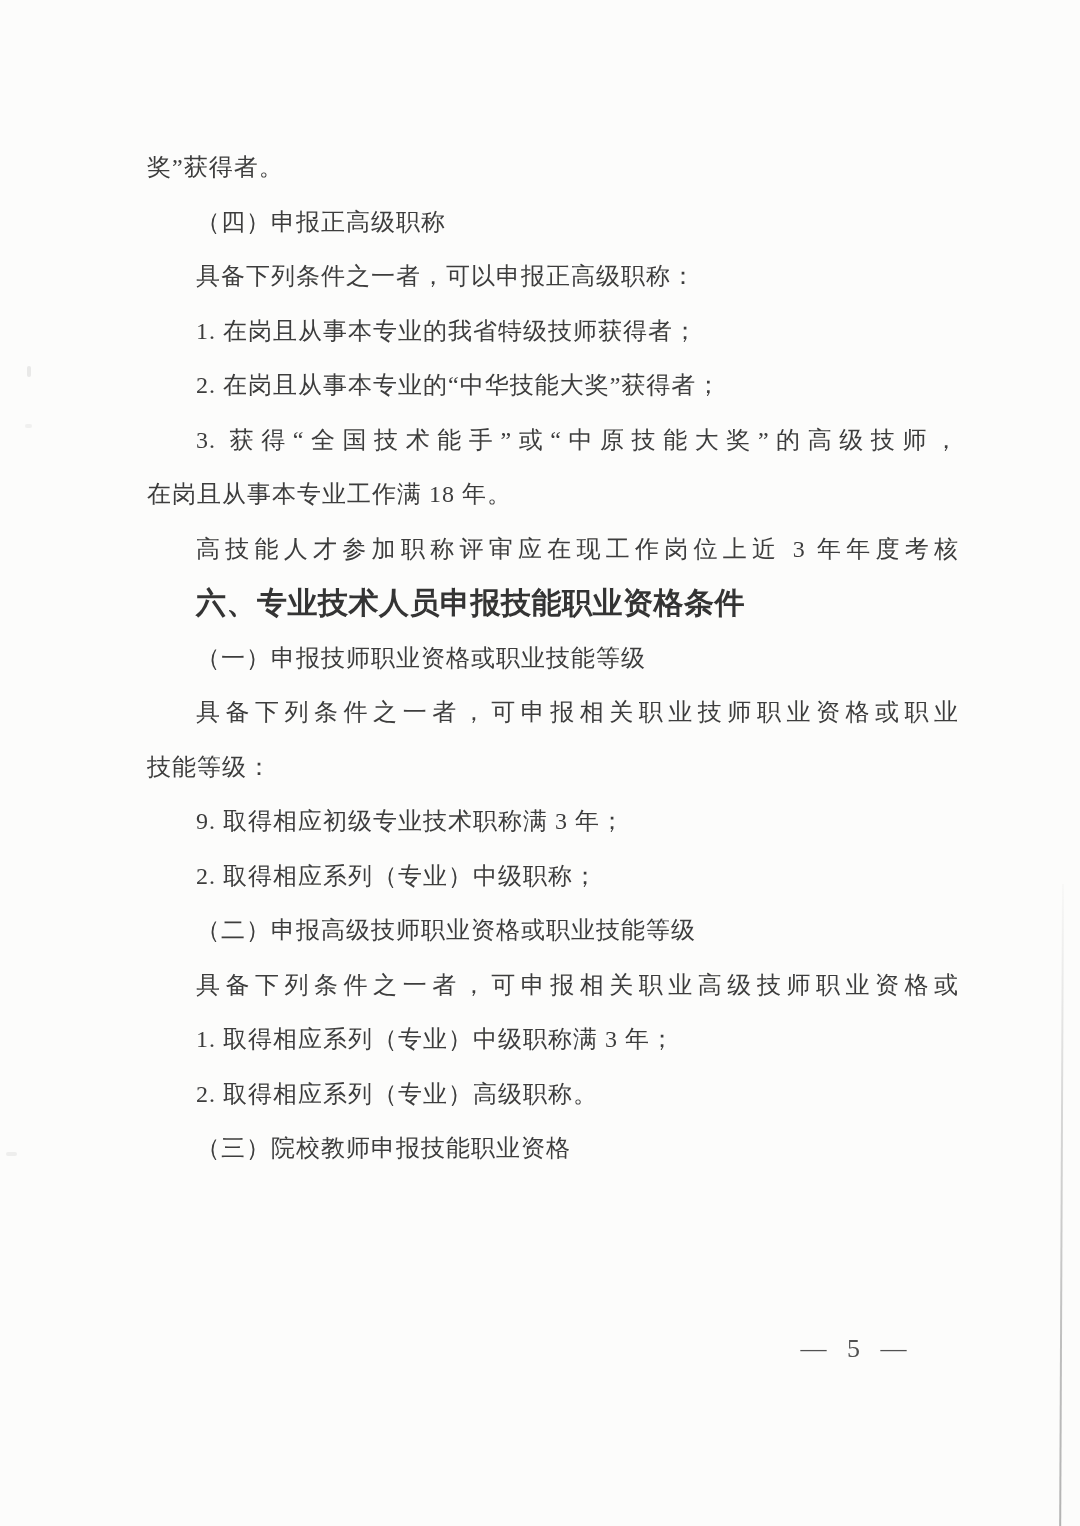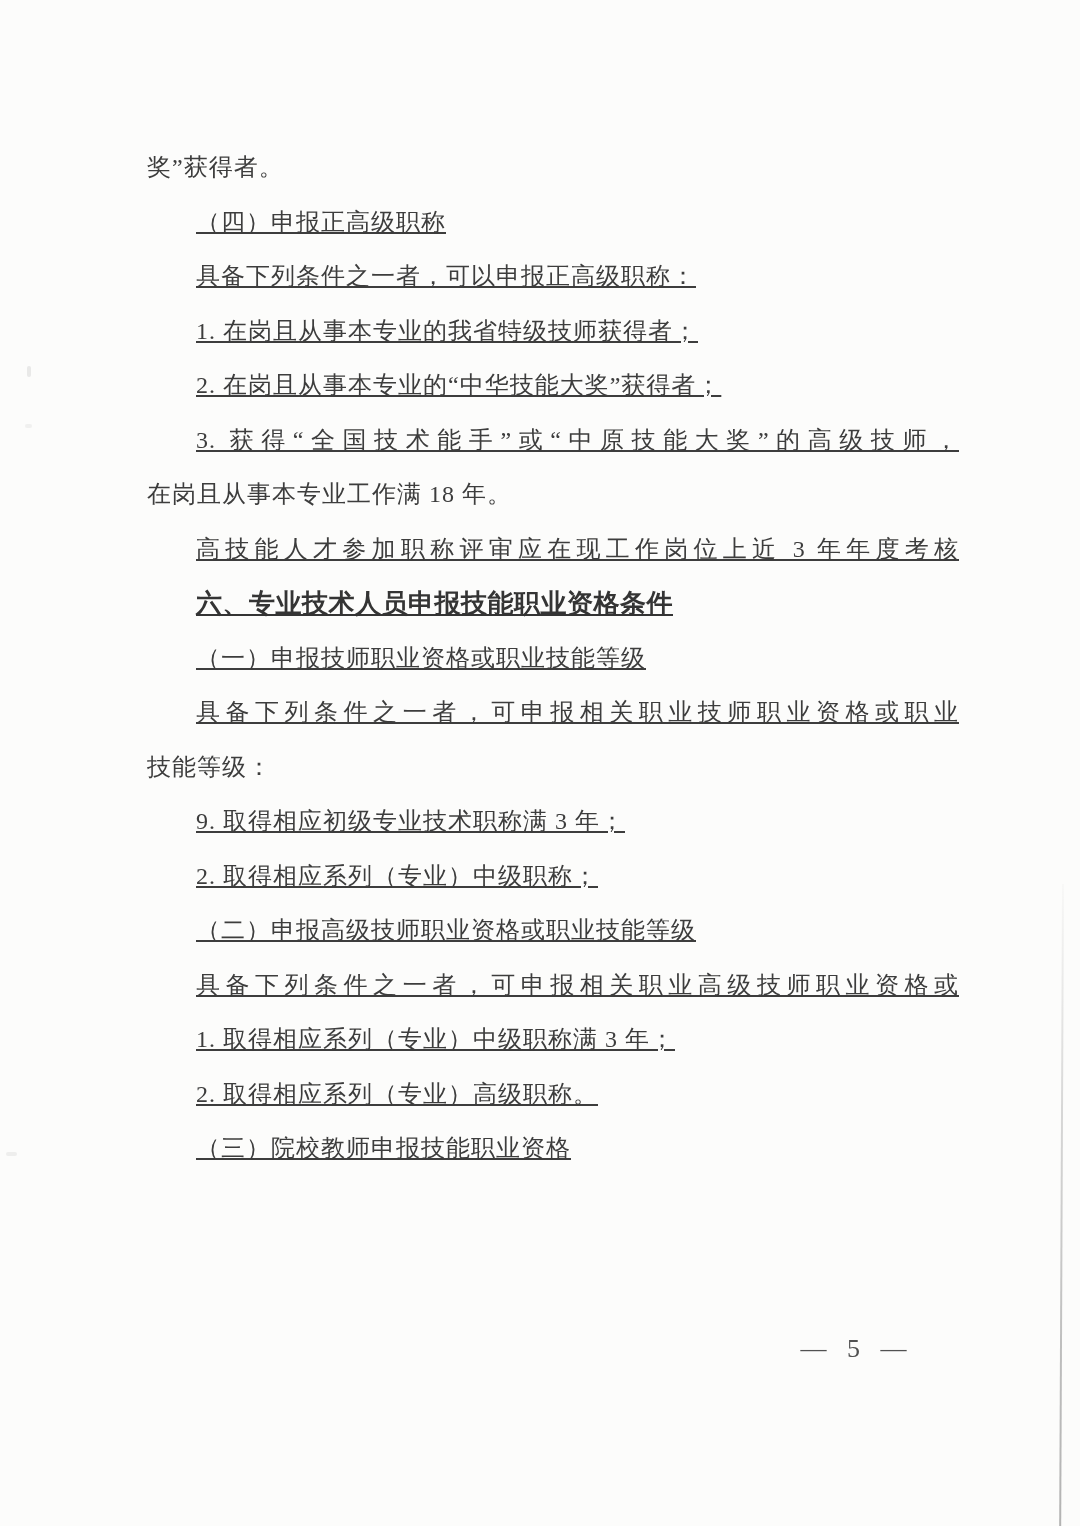--- a/index.html
+++ b/index.html
@@ -31,7 +31,6 @@
   }
   .indent {
     padding-left: 49px;
-    text-decoration: underline;
   }
   
   .fill {

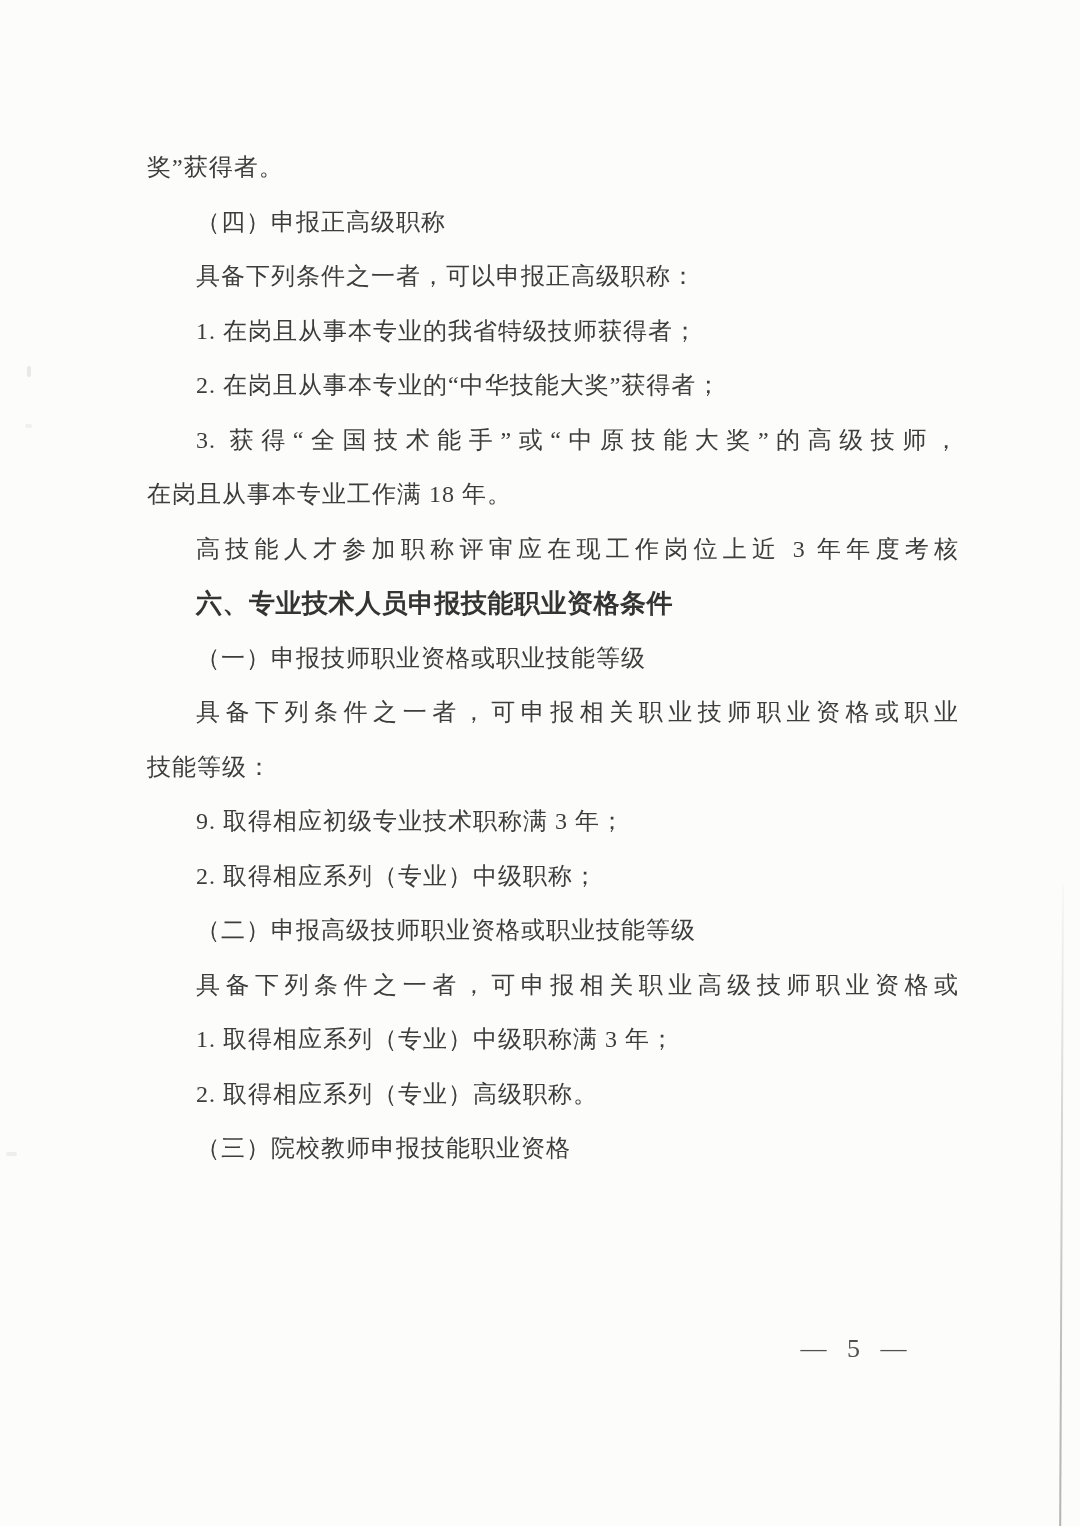--- a/index.html
+++ b/index.html
@@ -41,7 +41,7 @@
     font-family: "Liberation Sans", "DejaVu Sans", sans-serif;
     font-weight: 700;
     color: #343434;
-    font-size: 26px;
+    font-size: 30px;
     letter-spacing: 0.5px;
   }
   .page-number {

